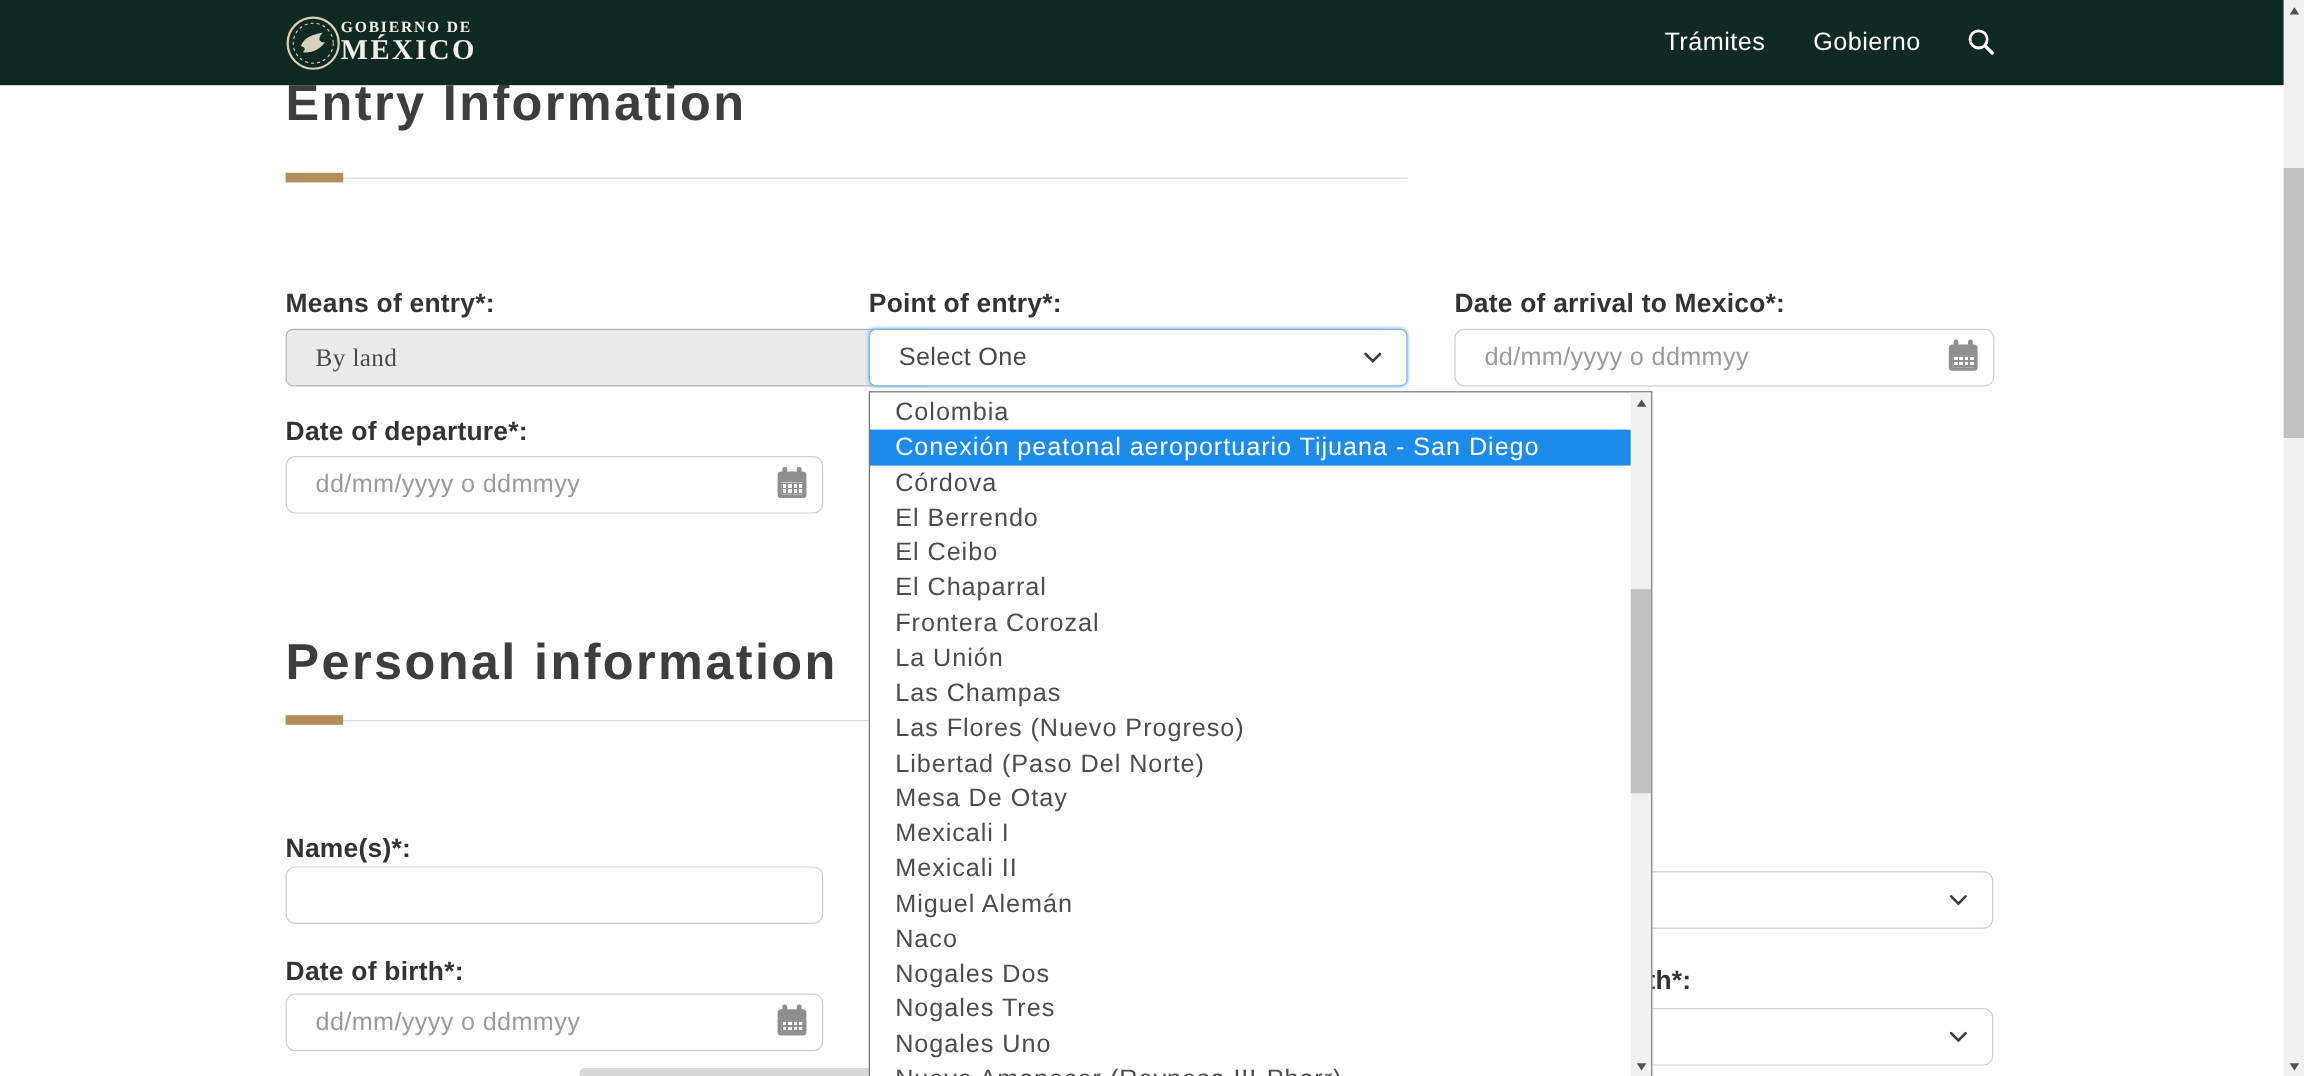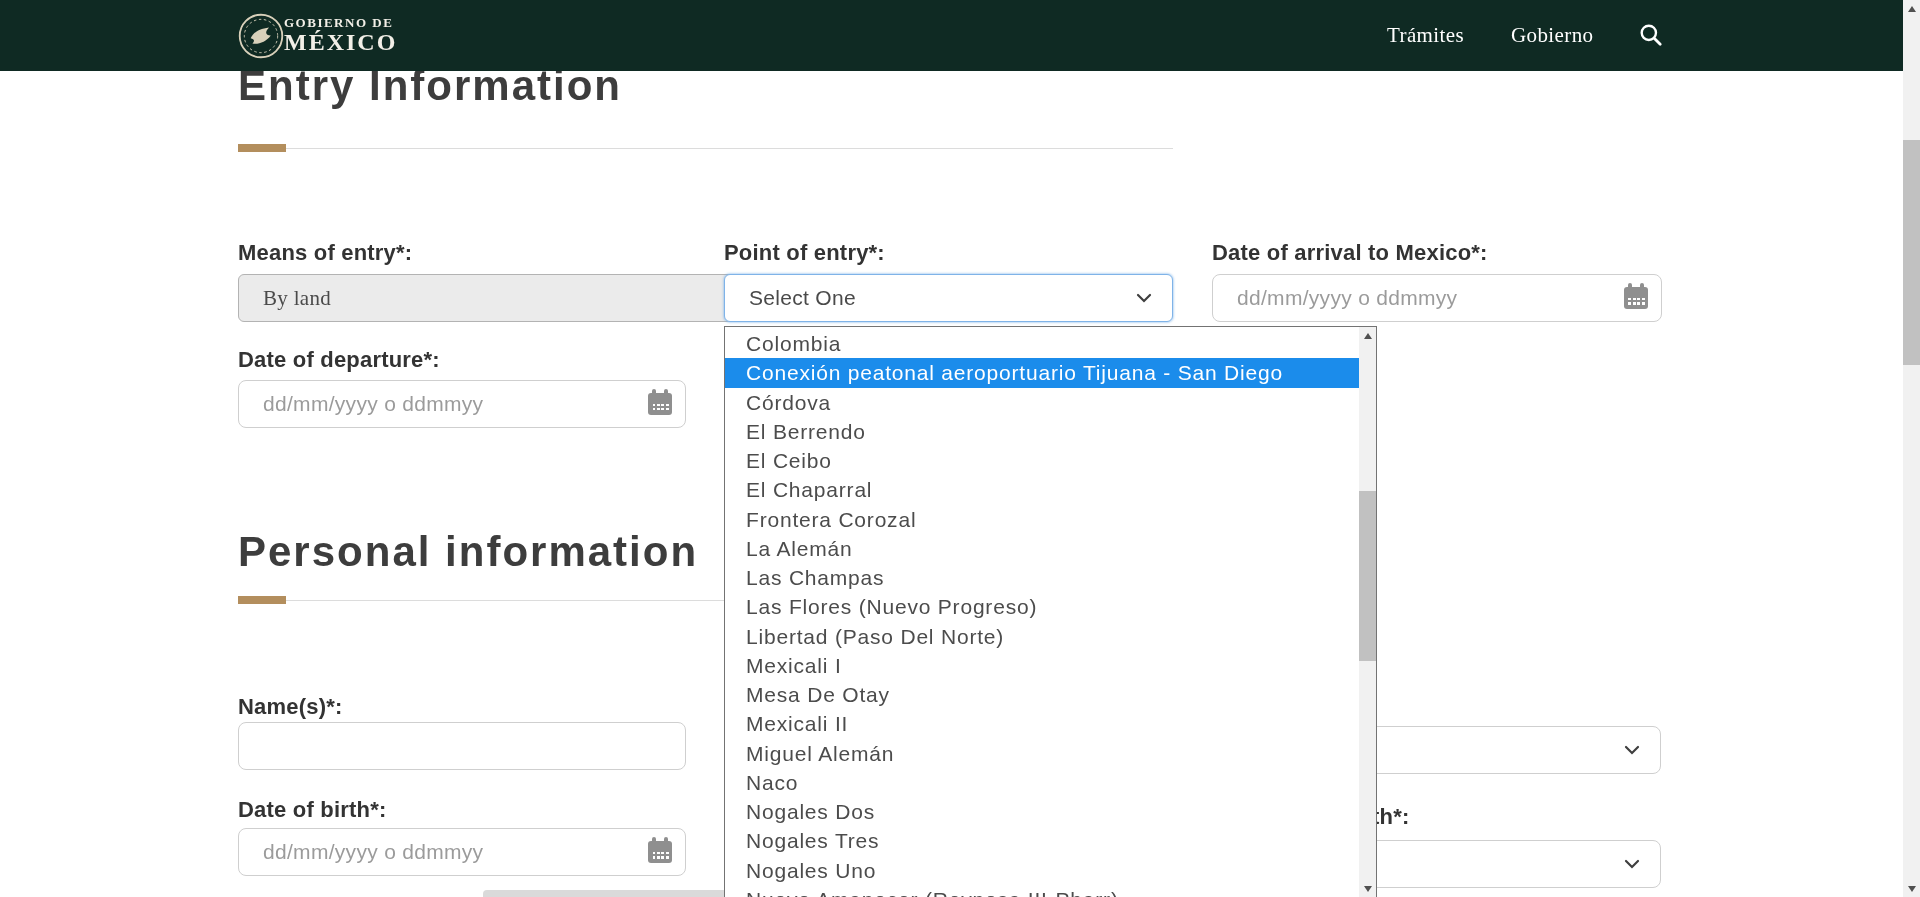--- a/index.html
+++ b/index.html
@@ -17,7 +17,7 @@
   .logo-text{color:#f2efe7;font-family:"Liberation Serif", serif;line-height:1.05;}
   .logo-line1{font-size:13px;font-weight:bold;letter-spacing:1.5px;}
   .logo-line2{font-size:24px;font-weight:bold;letter-spacing:2px;}
-  .nav-link{top:0;height:71px;display:flex;align-items:center;color:#ffffff;font-size:21px;letter-spacing:.4px;cursor:pointer;font-family:Liberation Serif, serif;}
+  .nav-link{top:0;height:71px;display:flex;align-items:center;color:#ffffff;font-size:21px;letter-spacing:.4px;cursor:pointer;}
   .nav-tramites{left:1387px;}
   .nav-gobierno{left:1511px;}
   .search-btn{left:1638px;top:22px;width:26px;height:26px;cursor:pointer;}

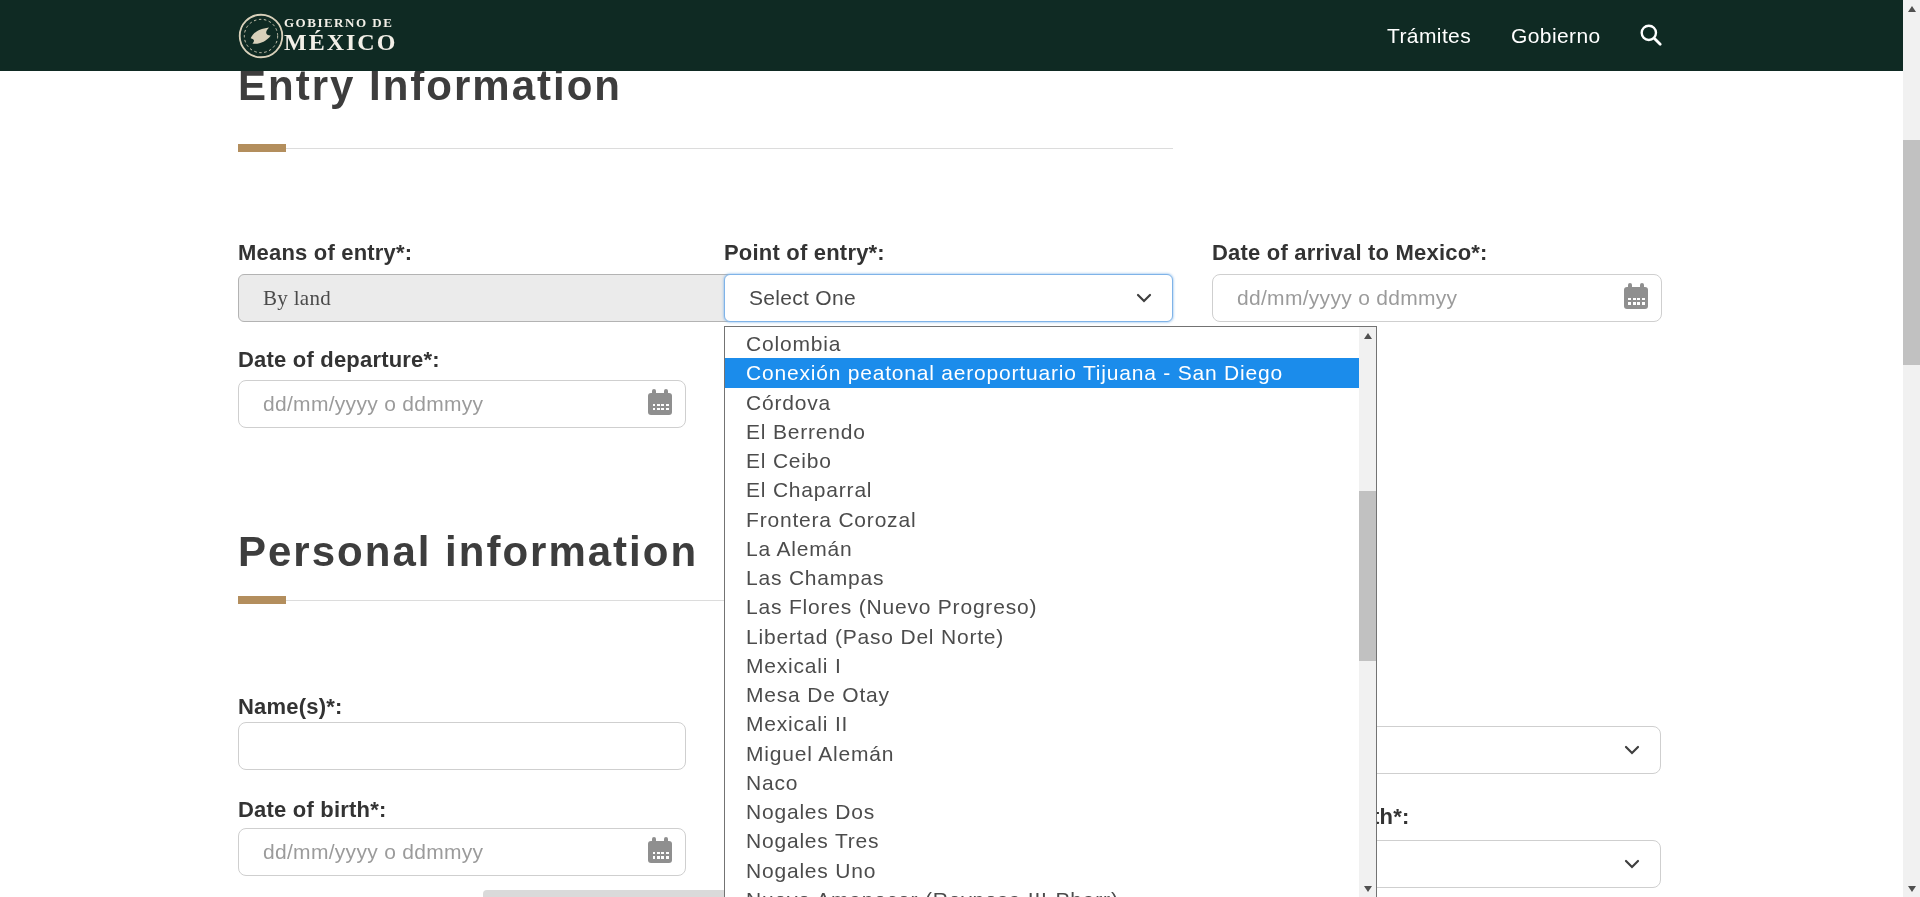--- a/index.html
+++ b/index.html
@@ -177,7 +177,7 @@
       <div class="dd-option">El Ceibo</div>
       <div class="dd-option">El Chaparral</div>
       <div class="dd-option">Frontera Corozal</div>
-      <div class="dd-option">La Alemán</div>
+      <div class="dd-option">La Unión</div>
       <div class="dd-option">Las Champas</div>
       <div class="dd-option">Las Flores (Nuevo Progreso)</div>
       <div class="dd-option">Libertad (Paso Del Norte)</div>

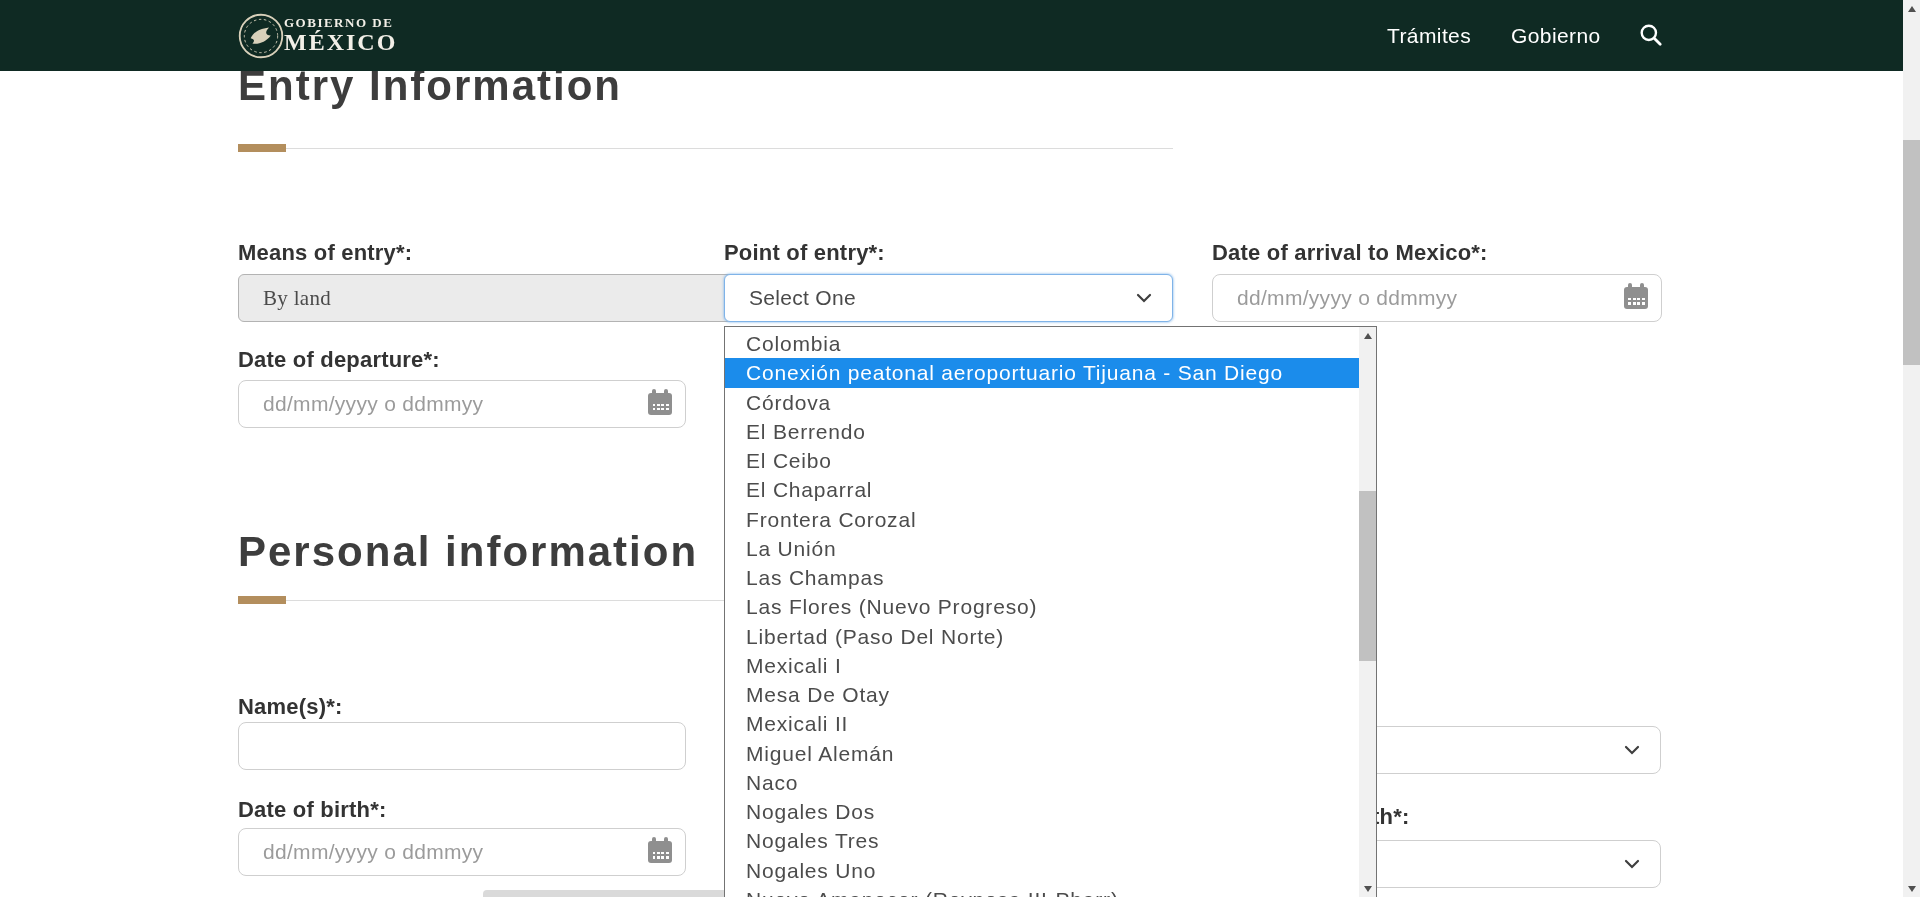--- a/index.html
+++ b/index.html
@@ -181,8 +181,8 @@
       <div class="dd-option">Las Champas</div>
       <div class="dd-option">Las Flores (Nuevo Progreso)</div>
       <div class="dd-option">Libertad (Paso Del Norte)</div>
+      <div class="dd-option">Mesa De Otay</div>
       <div class="dd-option">Mexicali I</div>
-      <div class="dd-option">Mesa De Otay</div>
       <div class="dd-option">Mexicali II</div>
       <div class="dd-option">Miguel Alemán</div>
       <div class="dd-option">Naco</div>

